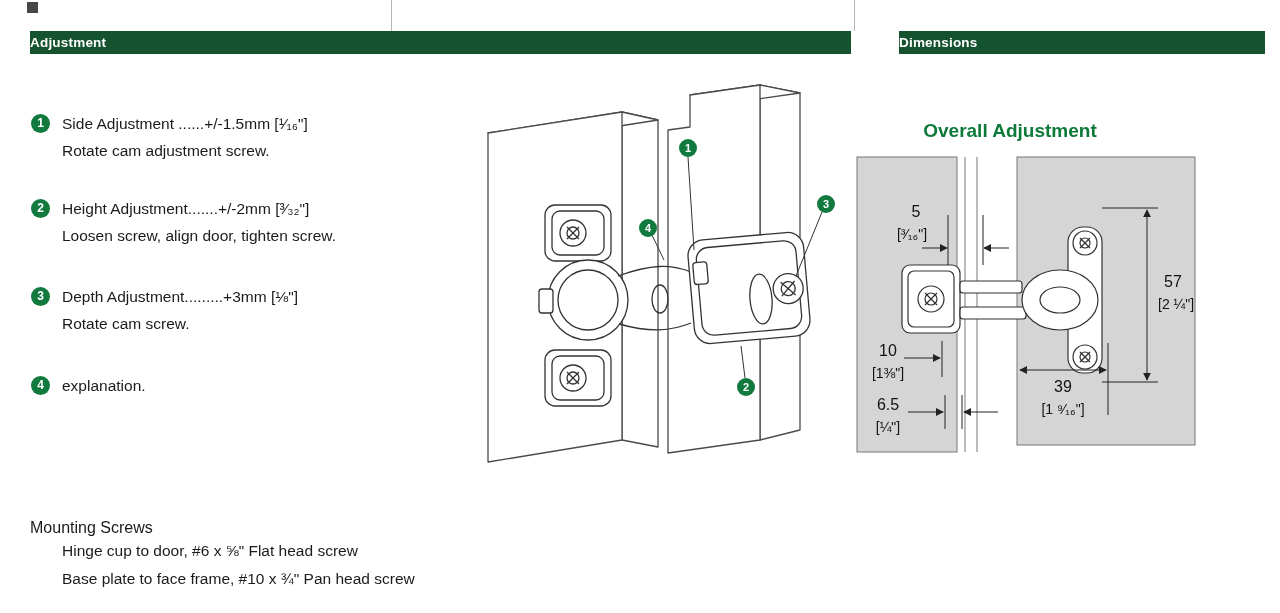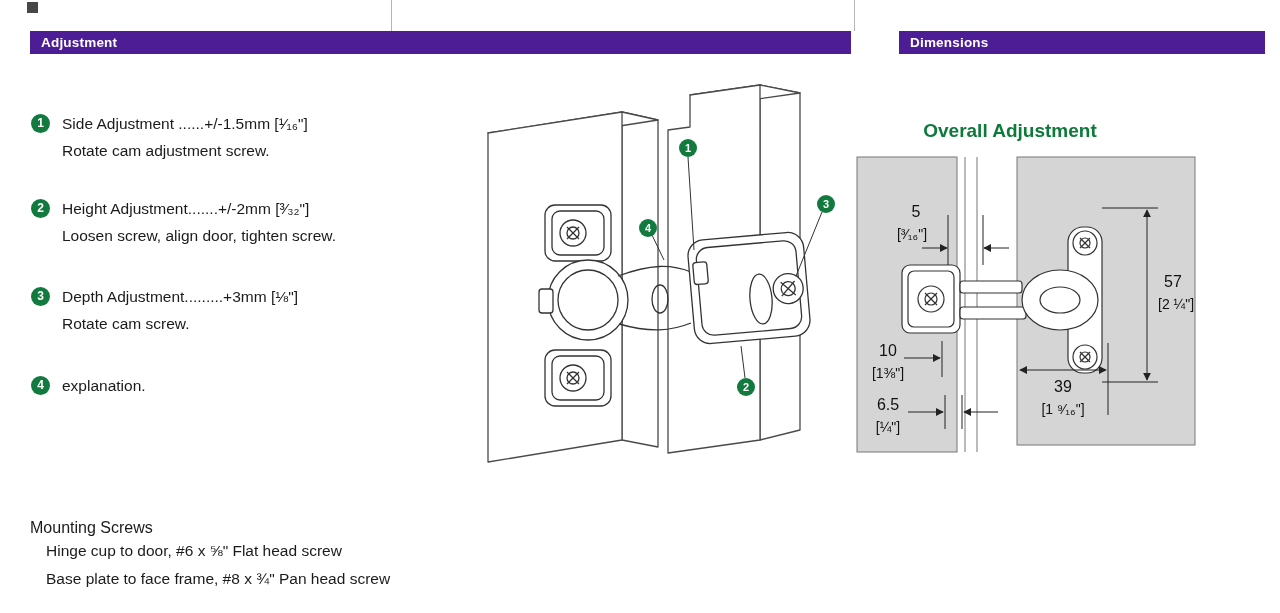--- a/index.html
+++ b/index.html
@@ -13,13 +13,12 @@
   }
   .abs { position:absolute; }
   .header-bar {
-    background:#4c1d95;
+    background:#14532d;
     color:#ffffff;
     font-weight:bold;
     font-size:13.5px;
     height:23px;
     line-height:23px;
-    padding-left:11px;
     letter-spacing:.2px;
   }
   .vline-top { width:1px; background:#b5b5b5; }

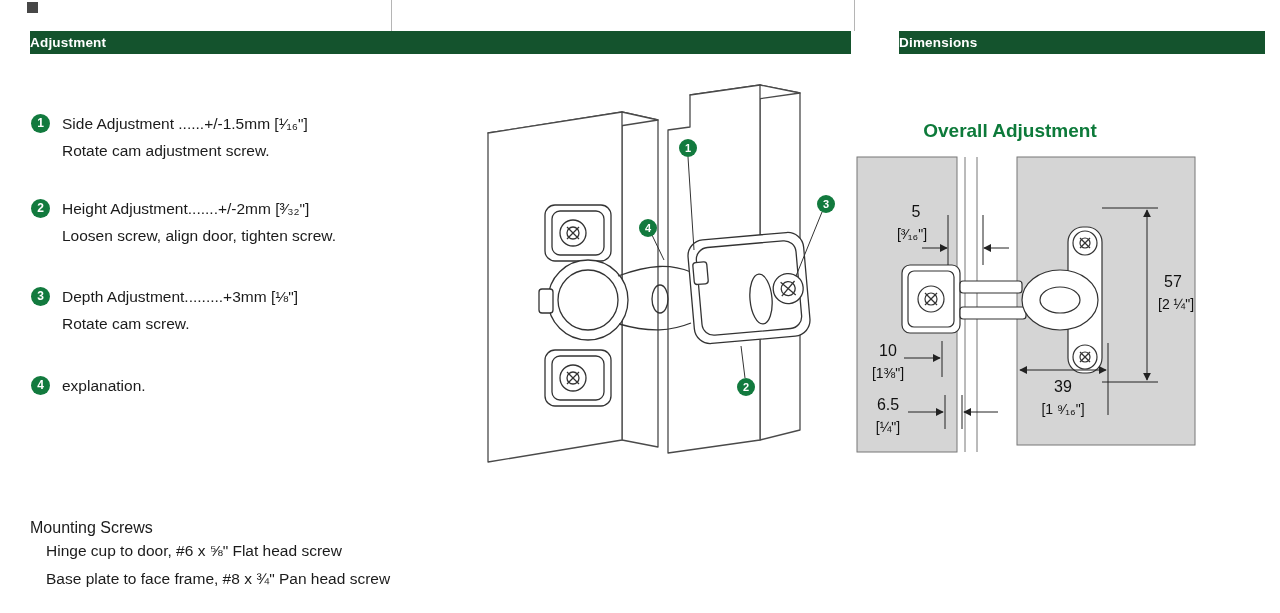--- a/index.html
+++ b/index.html
@@ -31,7 +31,7 @@
     flex:0 0 19px; margin-top:4px;
   }
   .mount-title { font-weight:normal; font-size:16px; }
-  .mount-line { font-size:15.5px; line-height:28px; margin-left:16px; }
+  .mount-line { font-size:15.5px; line-height:28px; margin-left:32px; }
   .mount-line:first-of-type { margin-top:8px; }
   .dims-title { color:#0d7a3a; font-weight:bold; font-size:19px; text-align:center; }
   svg text { font-family:"Liberation Sans","DejaVu Sans",sans-serif; }

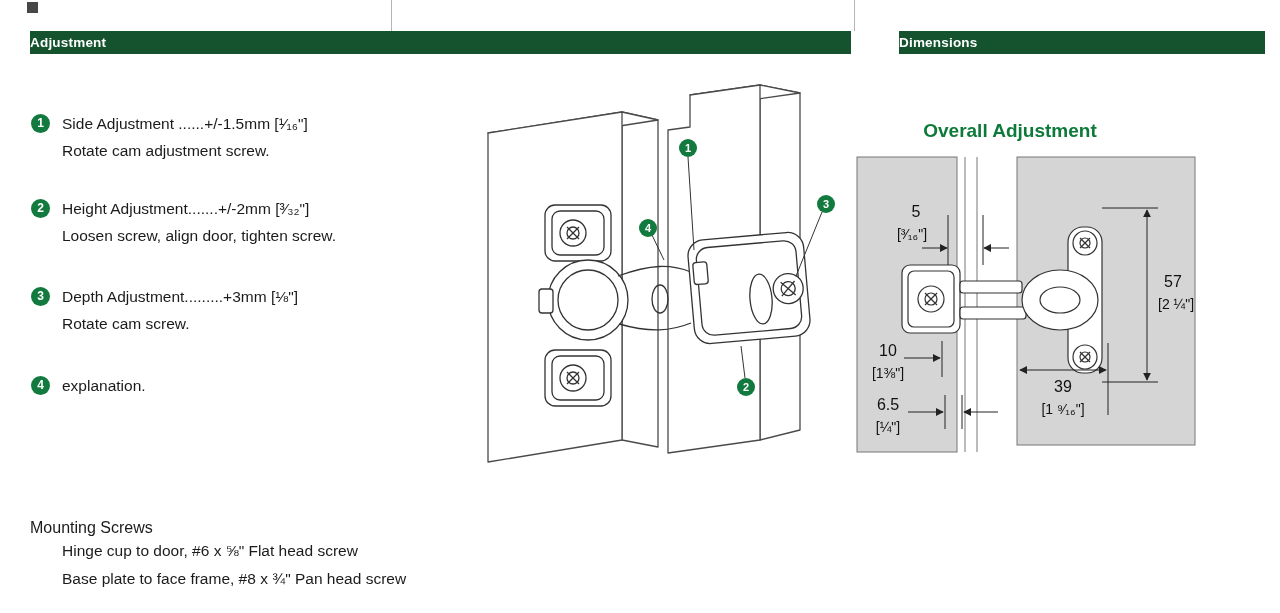--- a/index.html
+++ b/index.html
@@ -80,7 +80,7 @@
 <div class="abs" style="left:30px;top:519px">
   <div class="mount-title">Mounting Screws</div>
   <div class="mount-line">Hinge cup to door, #6 x ⅝" Flat head screw</div>
-  <div class="mount-line">Base plate to face frame, #8 x ¾" Pan head screw</div>
+  <div class="mount-line">Base plate to face frame, #10 x ¾" Pan head screw</div>
 </div>
 
 <svg class="abs" style="left:455px;top:70px" width="400" height="430" viewBox="0 0 400 430">

